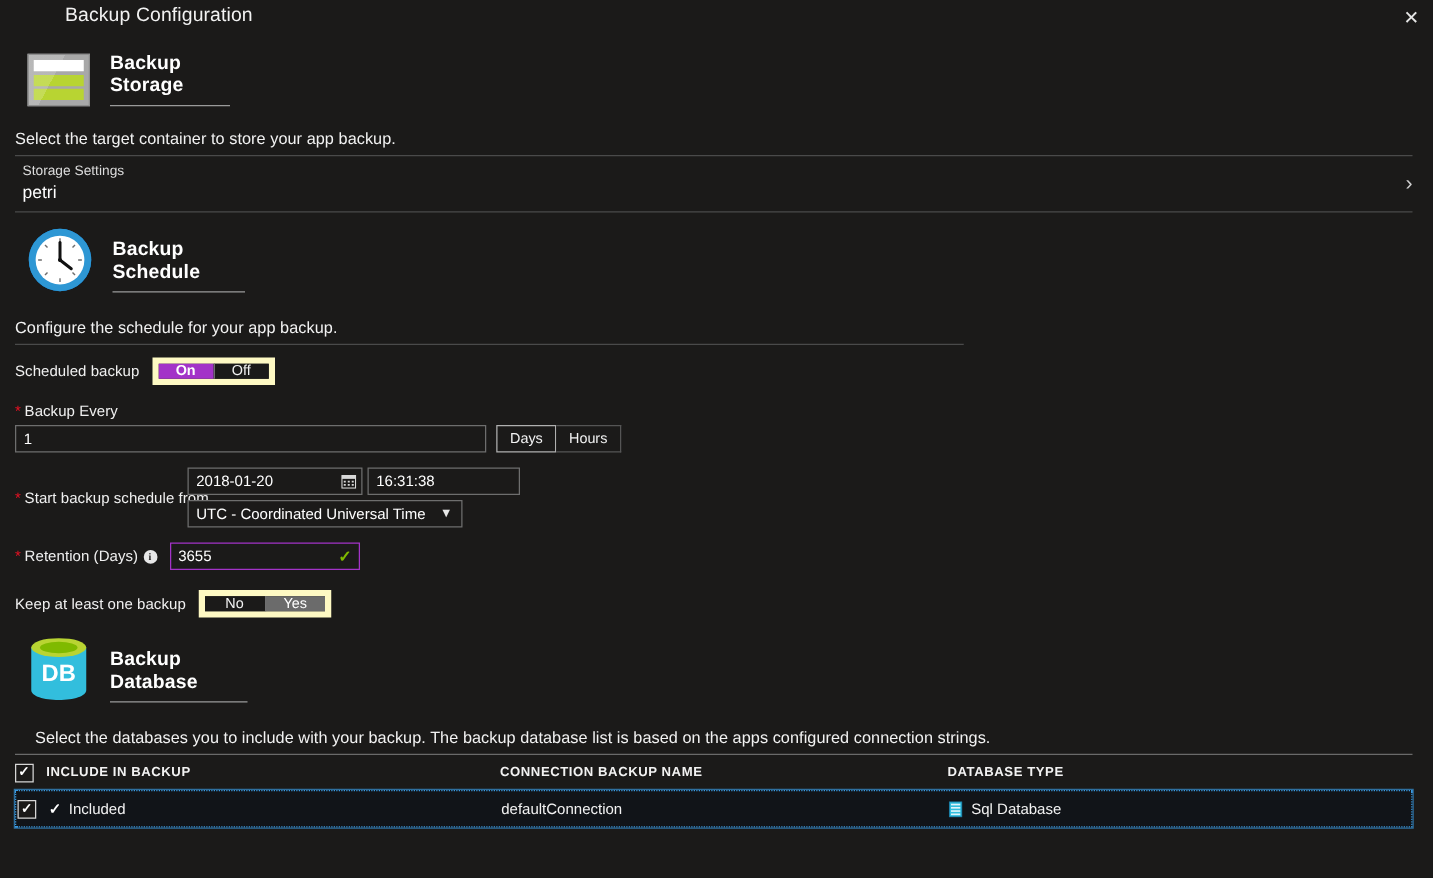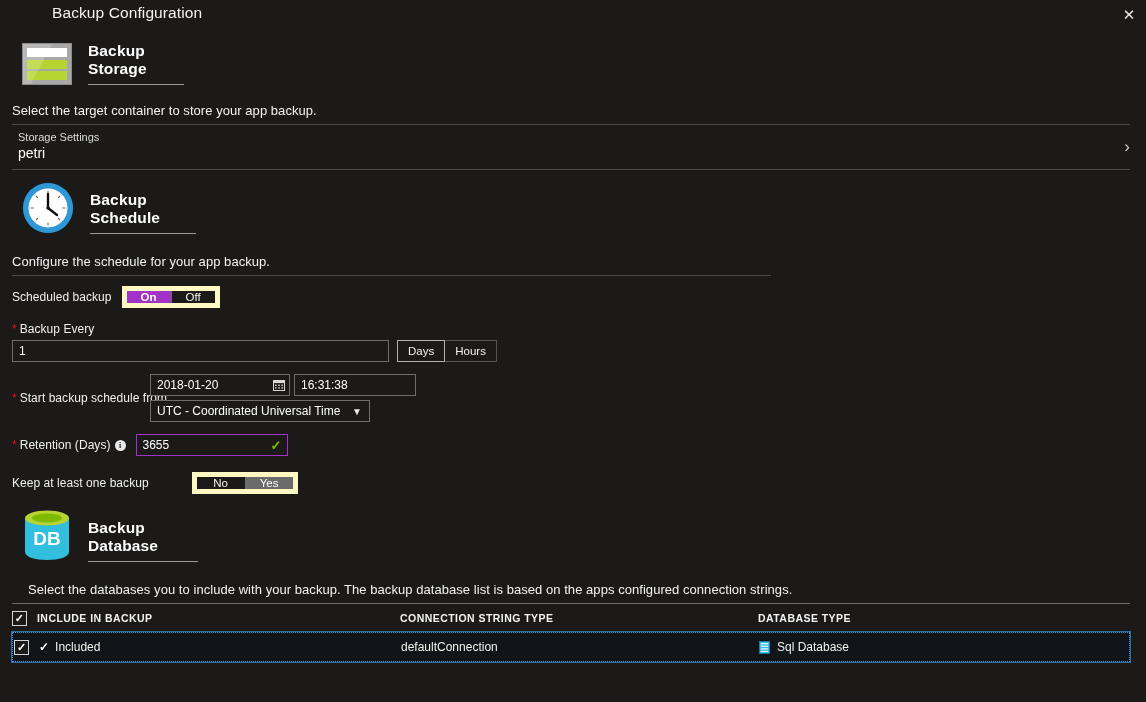--- a/index.html
+++ b/index.html
@@ -402,7 +402,7 @@
     </div>
   </div>
 
-  <div class="form-row" style="margin-top:16px;gap:33px;">
+  <div class="form-row" style="margin-top:16px;">
     <span class="field-label" style="margin-right:10px;">Keep at least one backup</span>
     <div class="toggle">
       <div class="opt" style="min-width:48px;">No</div>

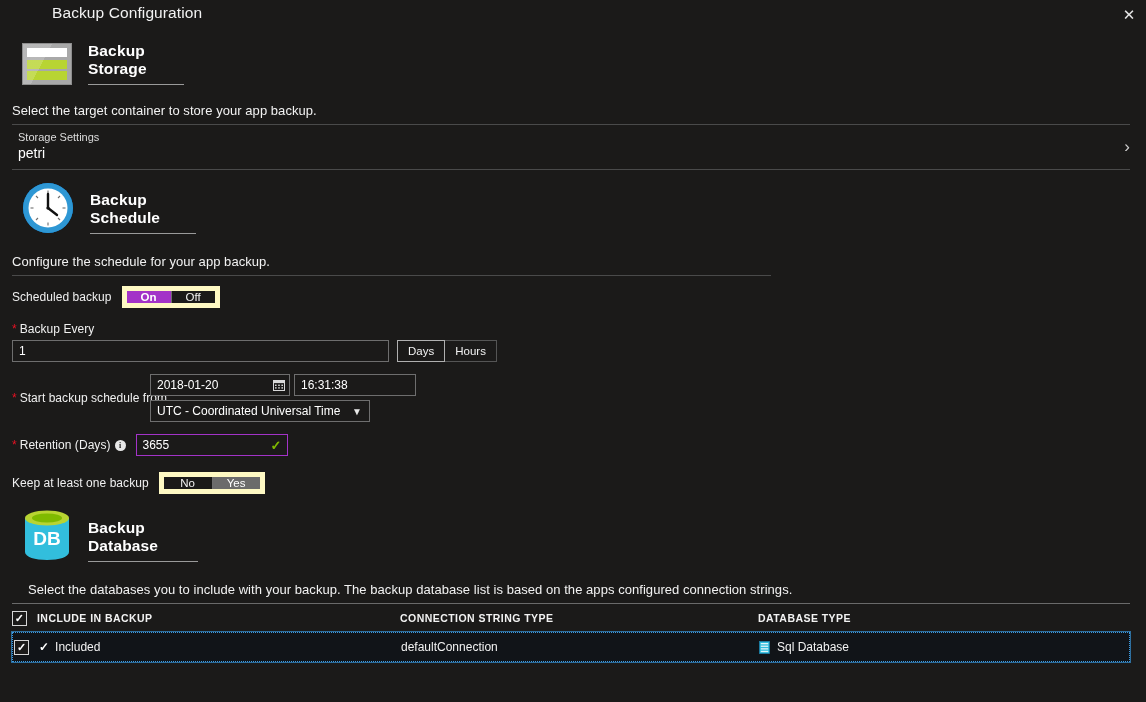--- a/index.html
+++ b/index.html
@@ -436,7 +436,7 @@
           </span>
         <span>INCLUDE IN BACKUP</span>
       </div>
-      <div class="col-conn">CONNECTION STRING TYPE</div>
+      <div class="col-conn">CONNECTION BACKUP NAME</div>
       <div class="col-type">DATABASE TYPE</div>
     </div>
 

